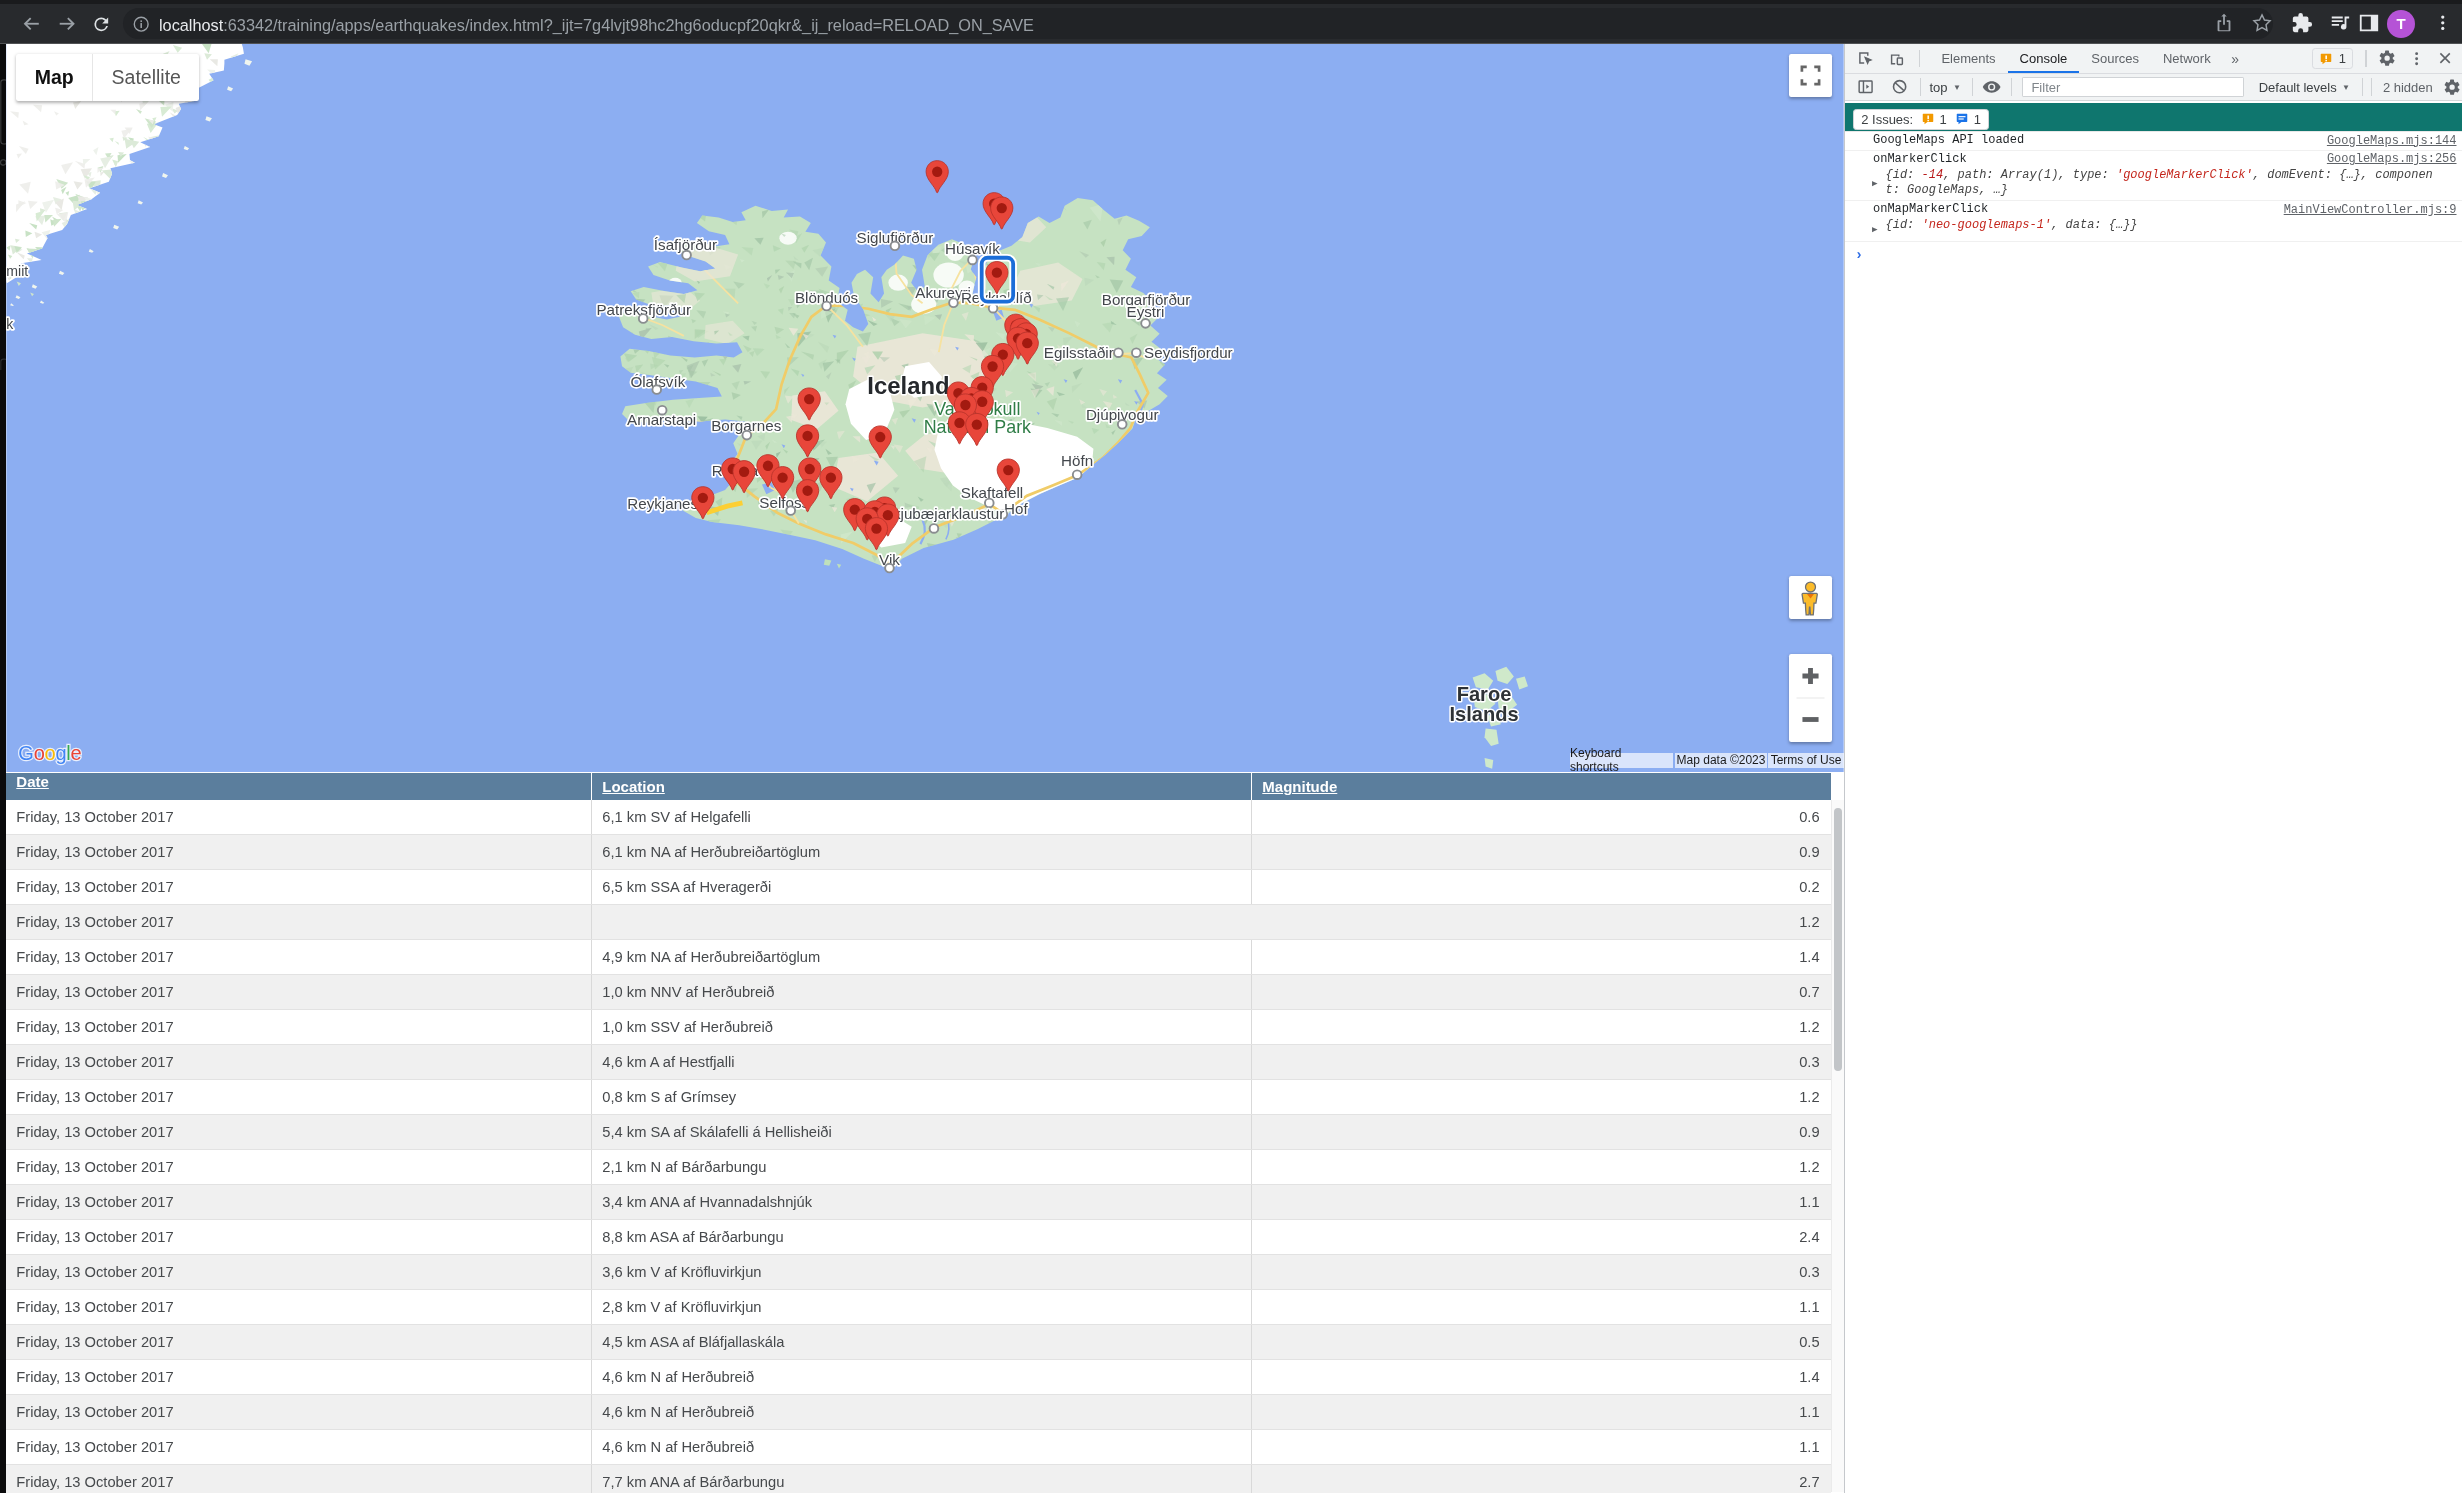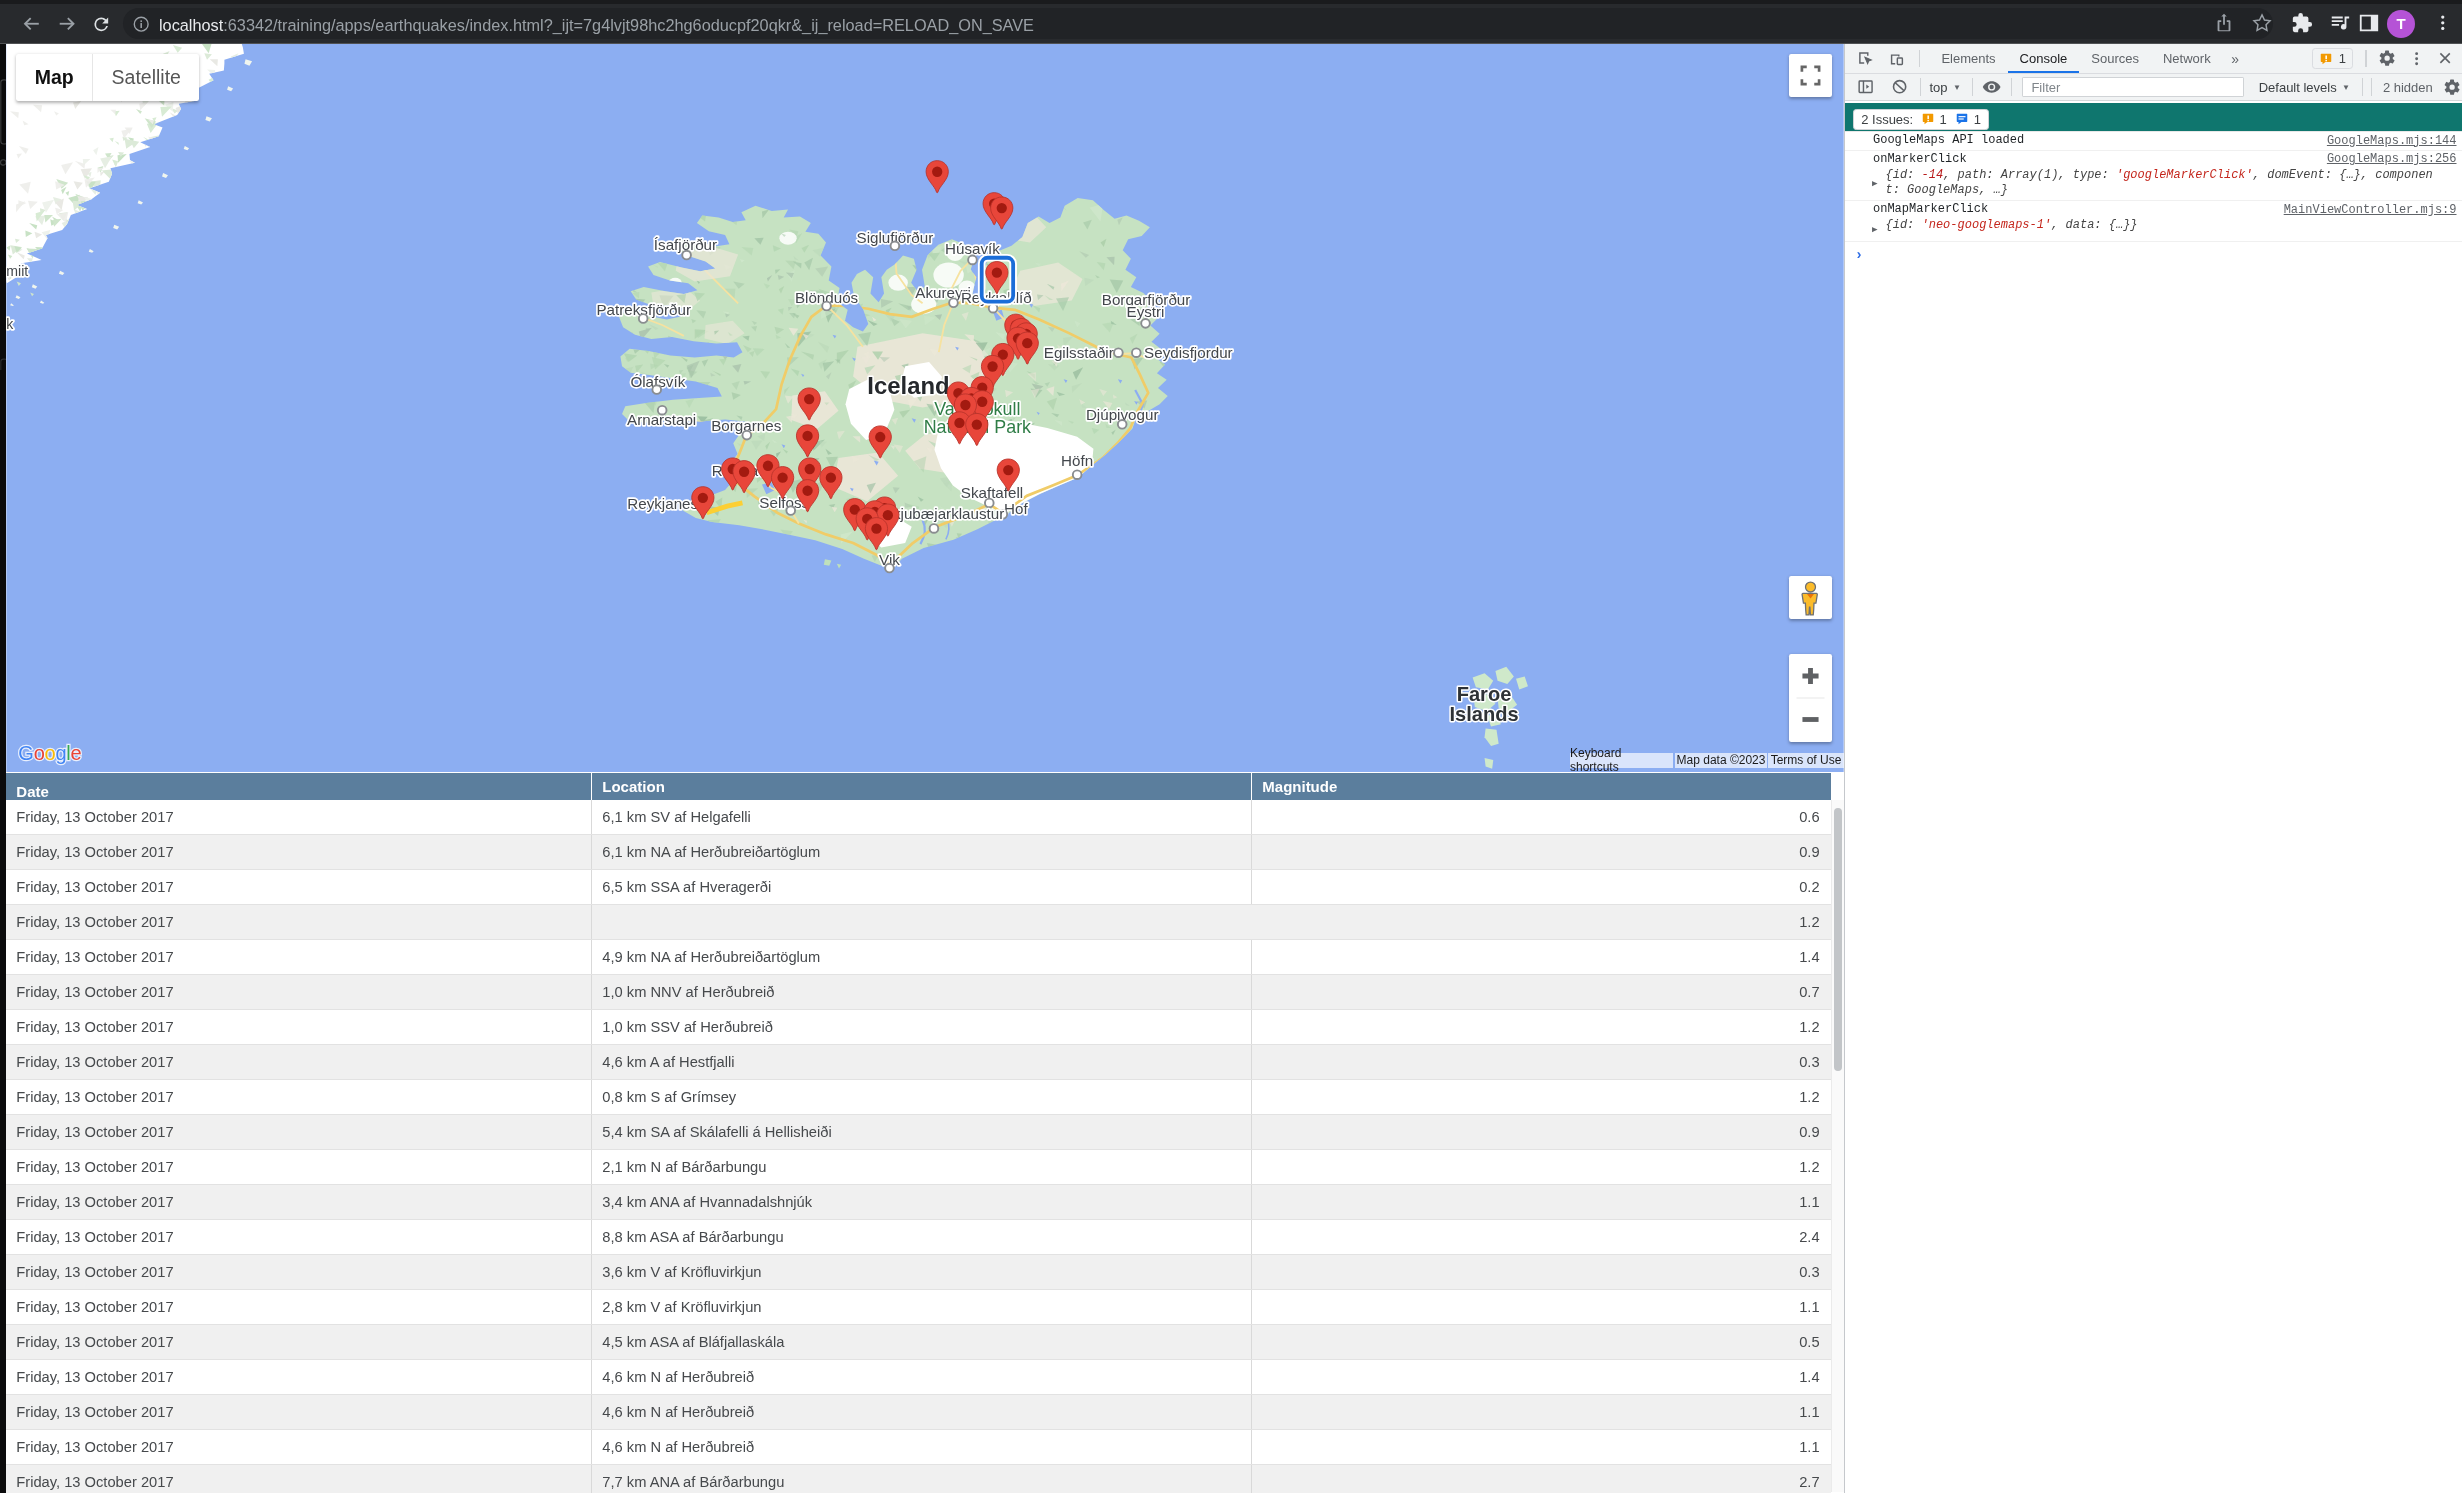--- a/index.html
+++ b/index.html
@@ -39,8 +39,8 @@
 
   
   #qtable { position:absolute; left:0; top:728px; width:1825px; }
-  #qtable .hdr { display:flex; background:#5b7e9d; border-top:1.6px solid #fff; height:28px; align-items:flex-end;
-    color:#fff; font-weight:bold; font-size:15px; }
+  #qtable .hdr { display:flex; background:#5b7e9d; border-top:1.6px solid #fff; height:28px; align-items:flex-start;
+    color:#fff; font-weight:bold; font-size:15px;text-decoration:underline; }
   #qtable .row { display:flex; height:35px; align-items:center; font-size:14.7px; color:#46494c;
     background:#fff; border-bottom:1.1px solid #e2e2e2; }
   #qtable .row.alt { background:#f0f0f0; }

